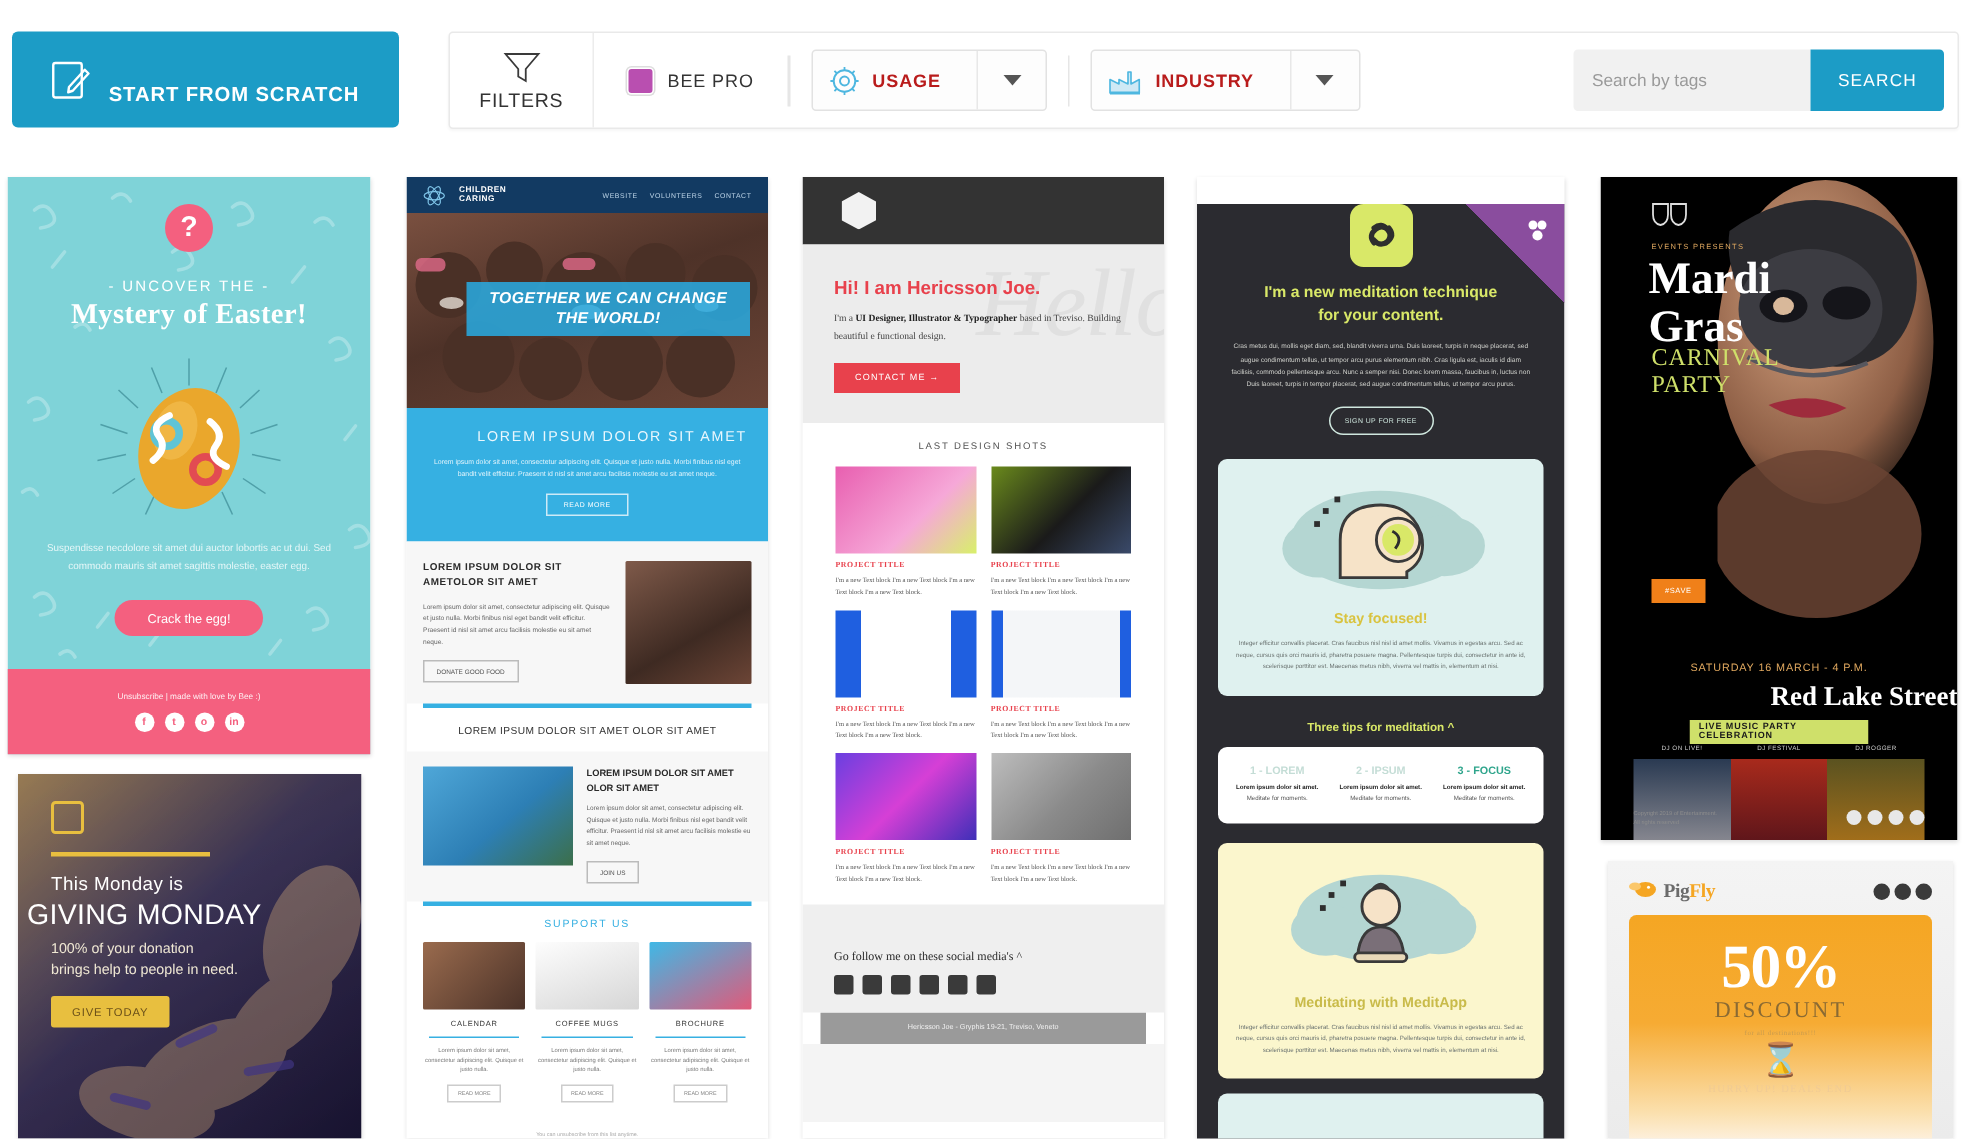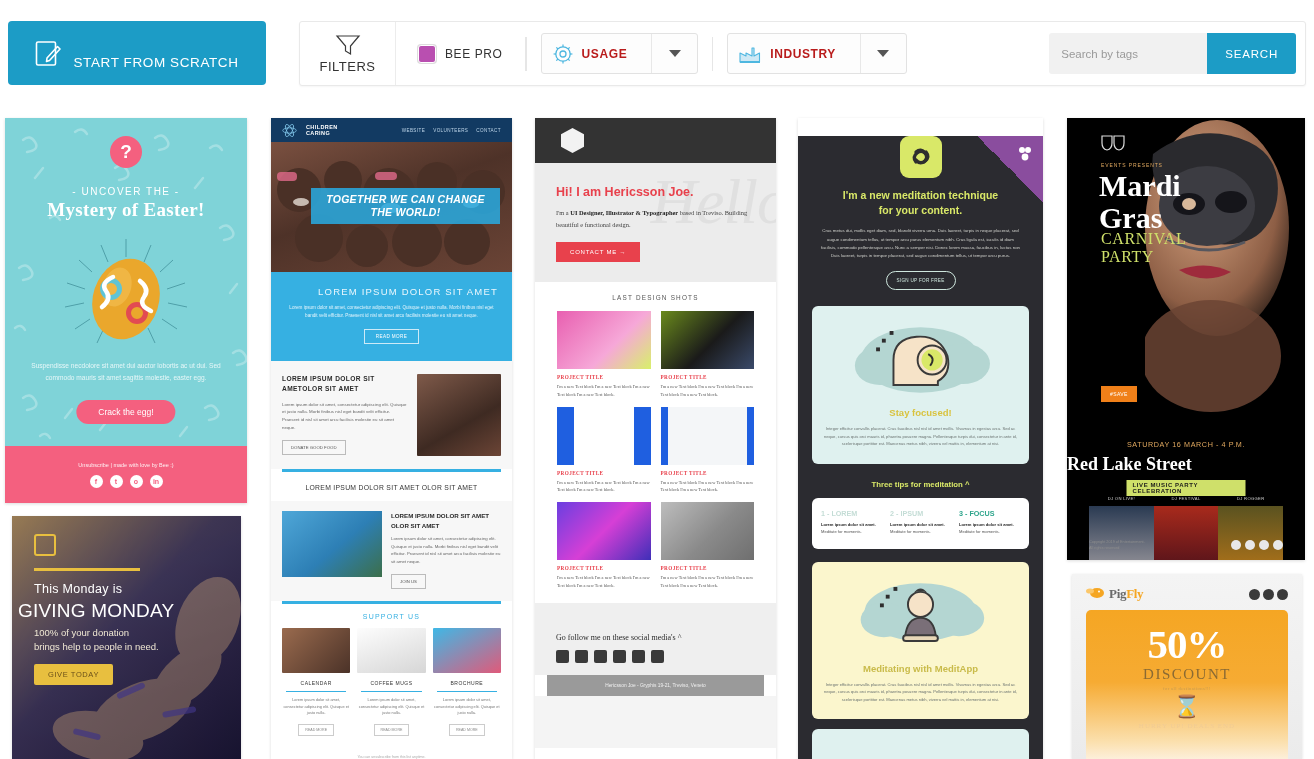--- a/index.html
+++ b/index.html
@@ -19,7 +19,7 @@
     display: flex; align-items: center; justify-content: center; gap: 12px;
     cursor: pointer; border: none;
   }
-  .scratch-btn .lbl { color: #ffffff; font-size: 13.5px; letter-spacing: .6px; font-weight: 400; margin-top: 18px; }
+  .scratch-btn .lbl { color: #ffffff; font-size: 13.5px; letter-spacing: .6px; font-weight: 700; margin-top: 18px; }
   .pencil-ico { width: 26px; height: 28px; display: block; }
 
   .filter-bar {

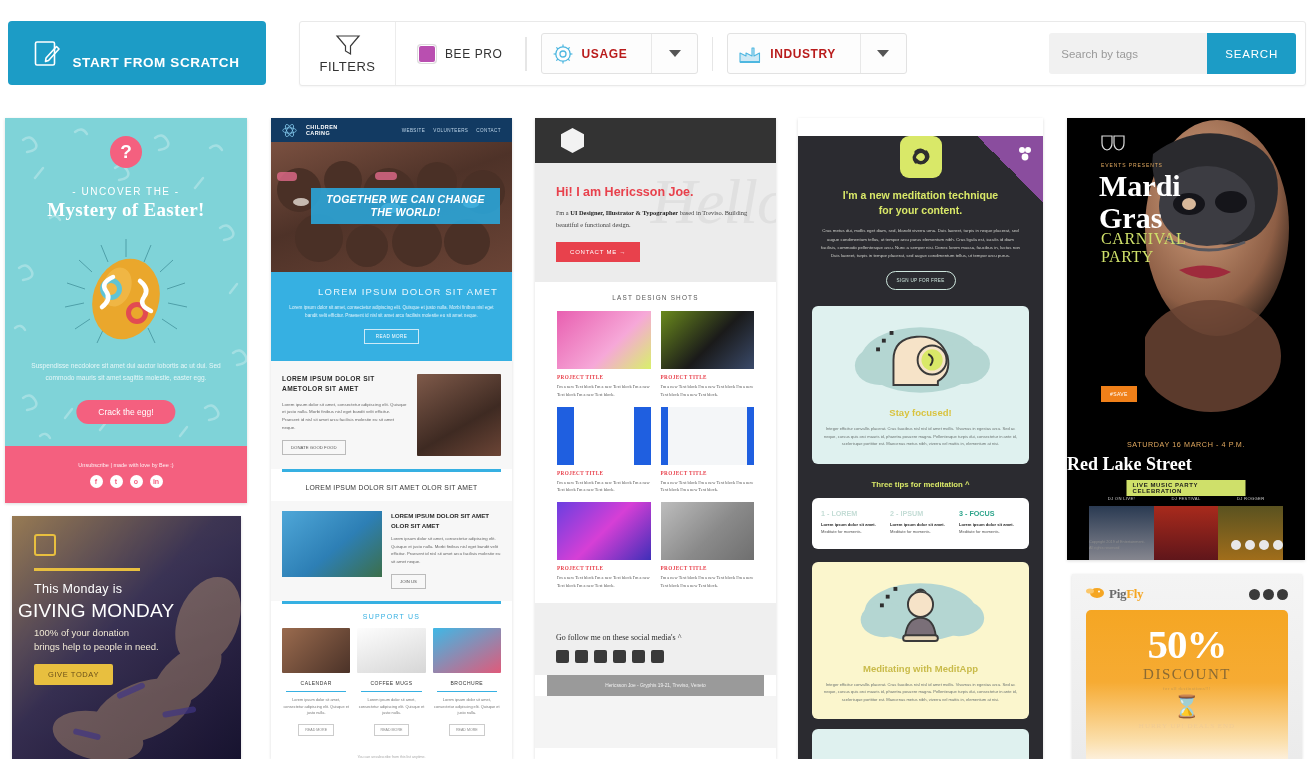--- a/index.html
+++ b/index.html
@@ -221,7 +221,7 @@
       padding: 5px 9px; letter-spacing: .4px; }
   .mg-date { position: absolute; left: 0; right: 0; top: 322px; text-align: center; color: #e0a85f;
       font-size: 7.2px; letter-spacing: .6px; }
-  .mg-street { position: absolute; left: 0; right: 0; top: 336px; text-align: left; color: #fff;
+  .mg-street { position: absolute; left: 0; right: 0; top: 336px; text-align: right; color: #fff;
       font-size: 18px; font-weight: bold; font-family: "Liberation Serif", serif; }
   .mg-live { position: absolute; left: 50%; transform: translateX(-50%); top: 362px; background: #cfe06a;
       color: #1a1a1a; font-size: 6px; padding: 2px 6px; letter-spacing: .6px; font-weight: bold; }

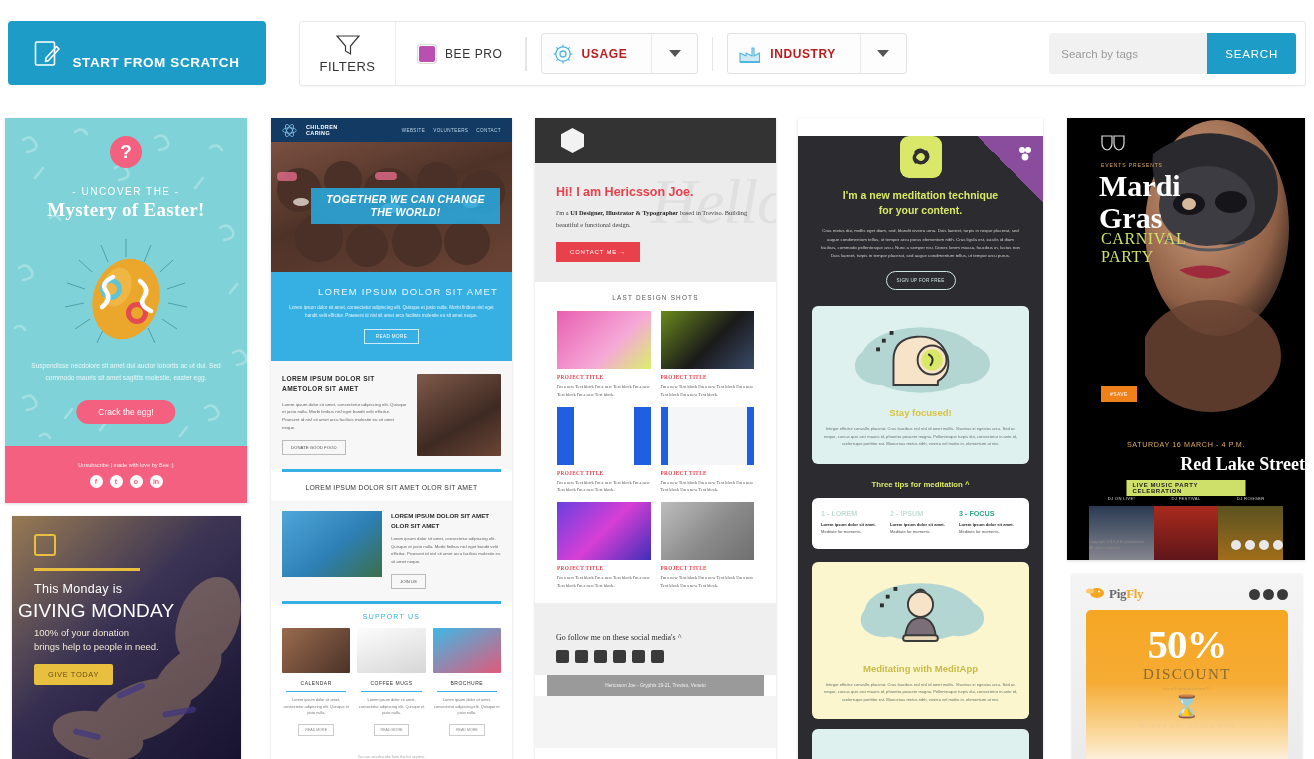--- a/index.html
+++ b/index.html
@@ -201,7 +201,7 @@
   .med-illus { height: 78px; }
   .med-tips-h { color: #fff; font-size: 7.8px; text-align: center; margin-top: 16px; font-weight: bold; }
   .med-tips-h span { color: #d9e868; }
-  .med-tips { background: #ffffff; border-radius: 6px; margin: 9px 4px 0; padding: 11px 9px 13px; display: flex; gap: 8px; }
+  .med-tips { background: #ffffff; border-radius: 6px; margin: 9px 4px 0; padding: 11px 9px 13px; display: flex; gap: 8px; text-align: center; }
   .med-tip { flex: 1; }
   .med-tip .tn { font-size: 7.2px; font-weight: bold; color: #c4ddd6; }
   .med-tip.active .tn { color: #2fa58c; }

